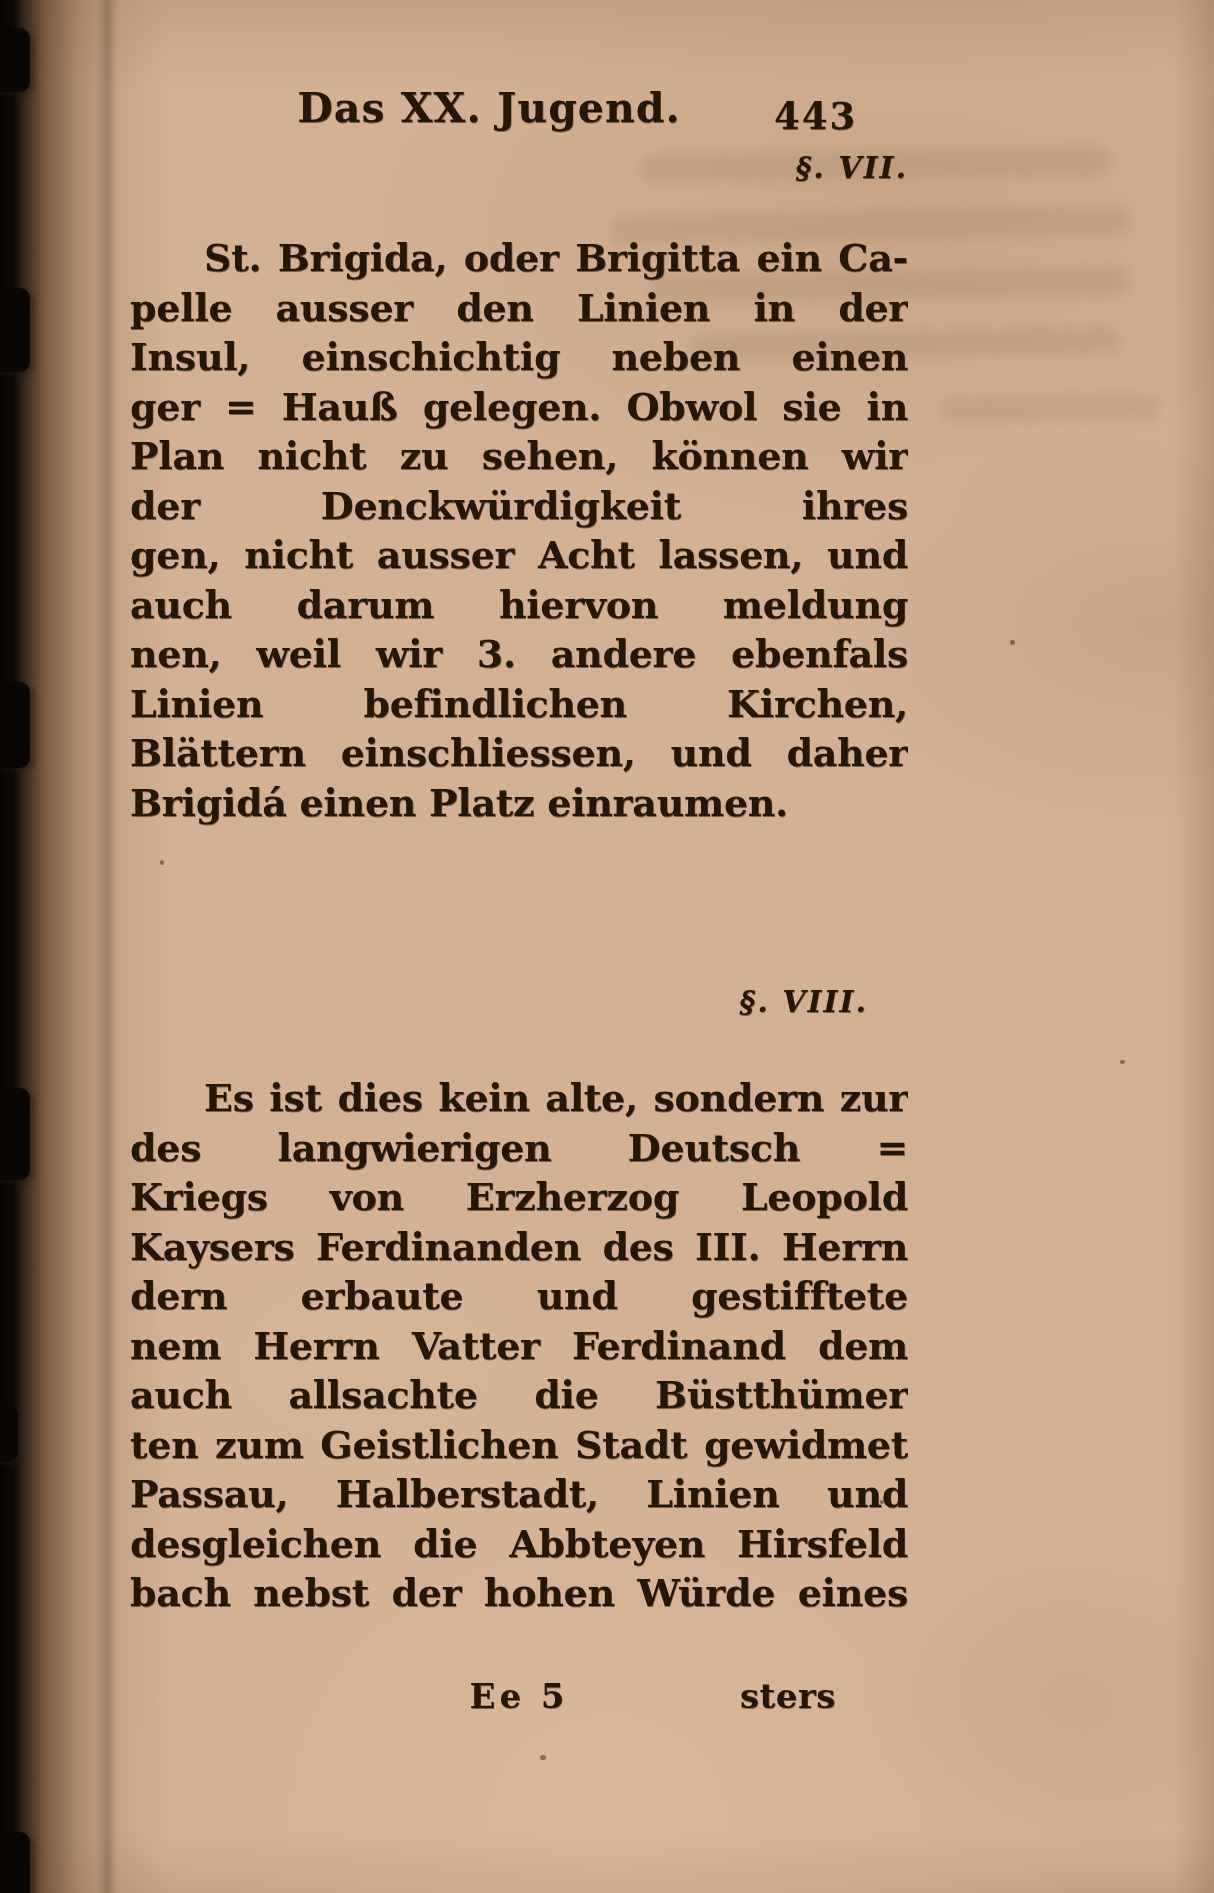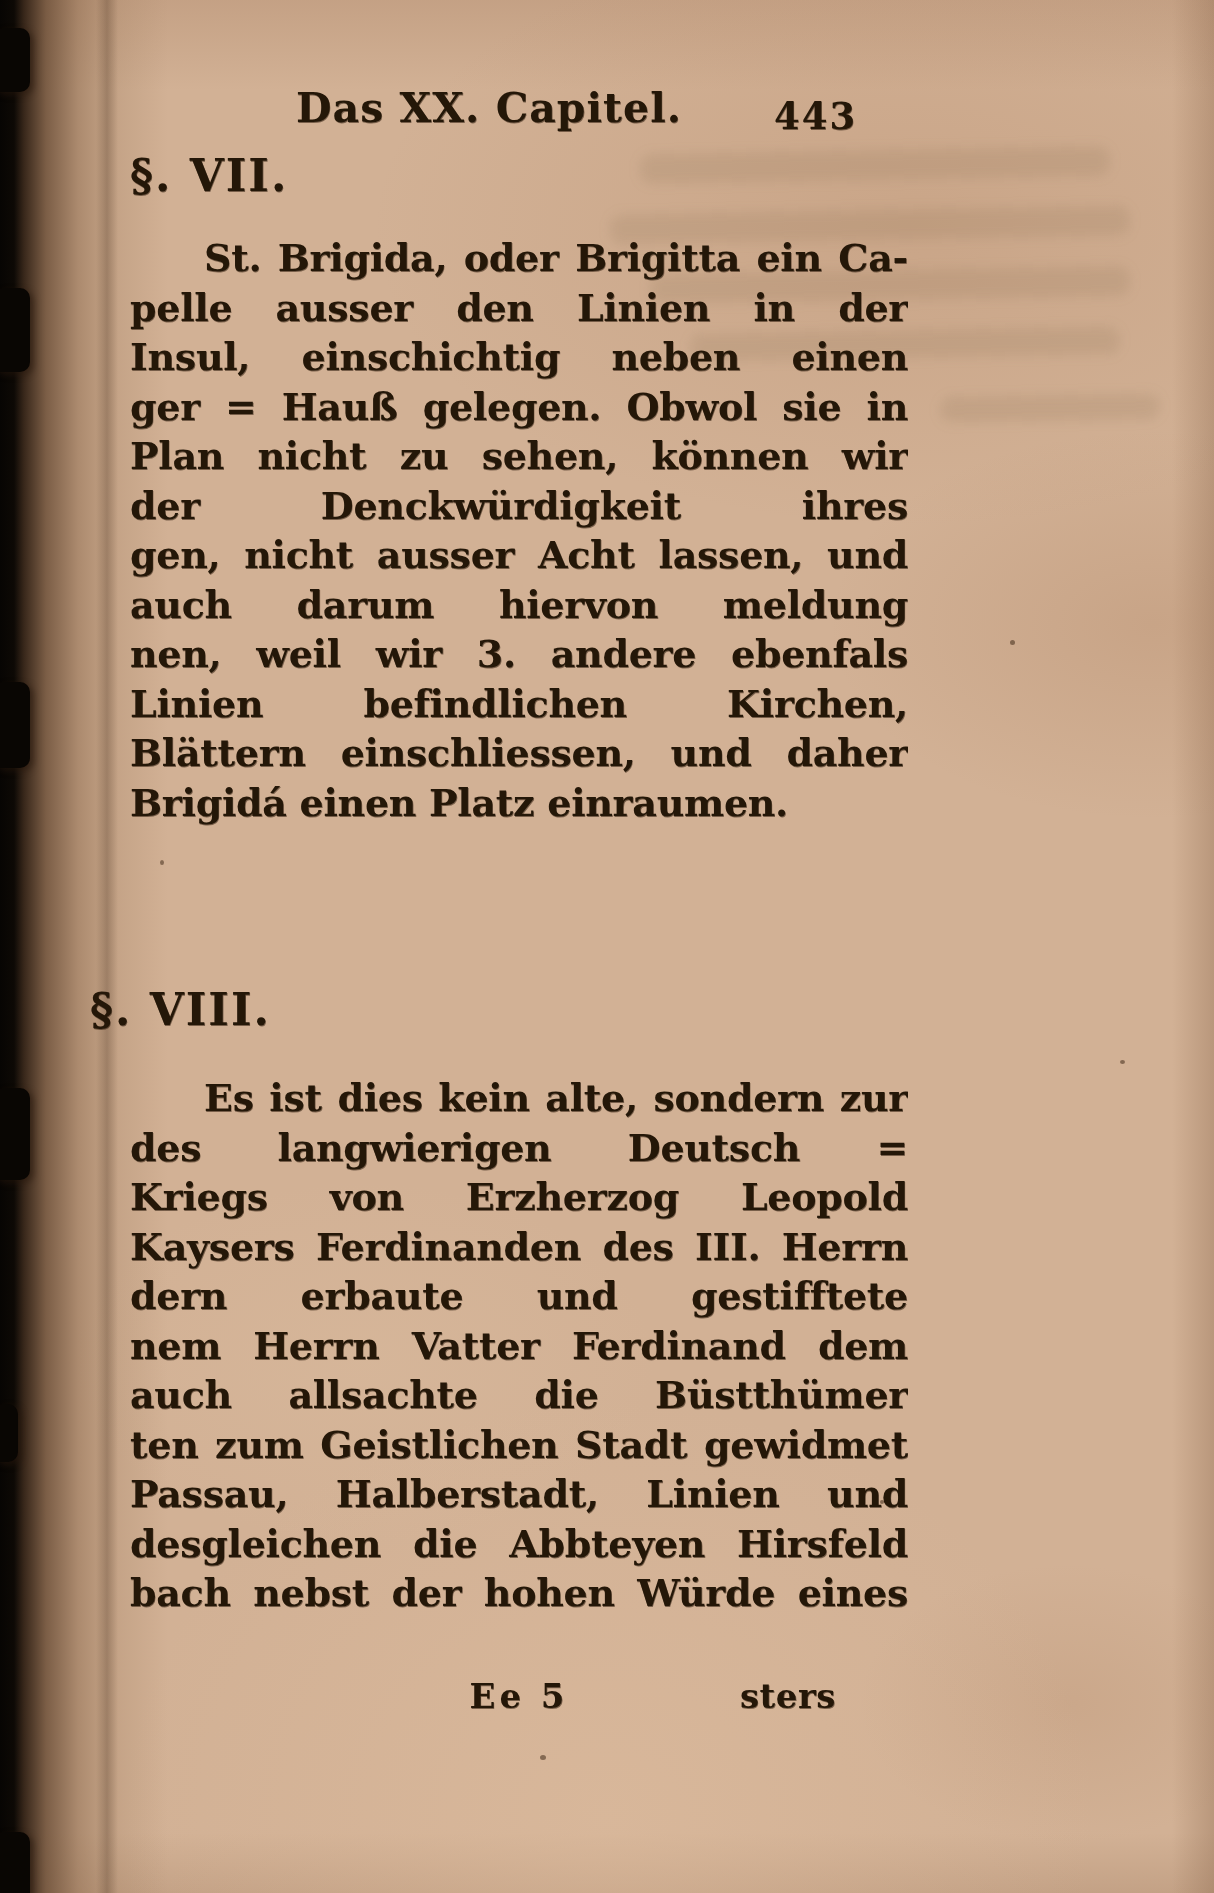--- a/index.html
+++ b/index.html
@@ -117,7 +117,7 @@
   <div class="content">
 
     <div class="hdr">
-      <div class="title">Das XX. Capitel.</div>
+      <div class="title">Das XX. Jugend.</div>
       <div class="pagenum">443</div>
     </div>
 

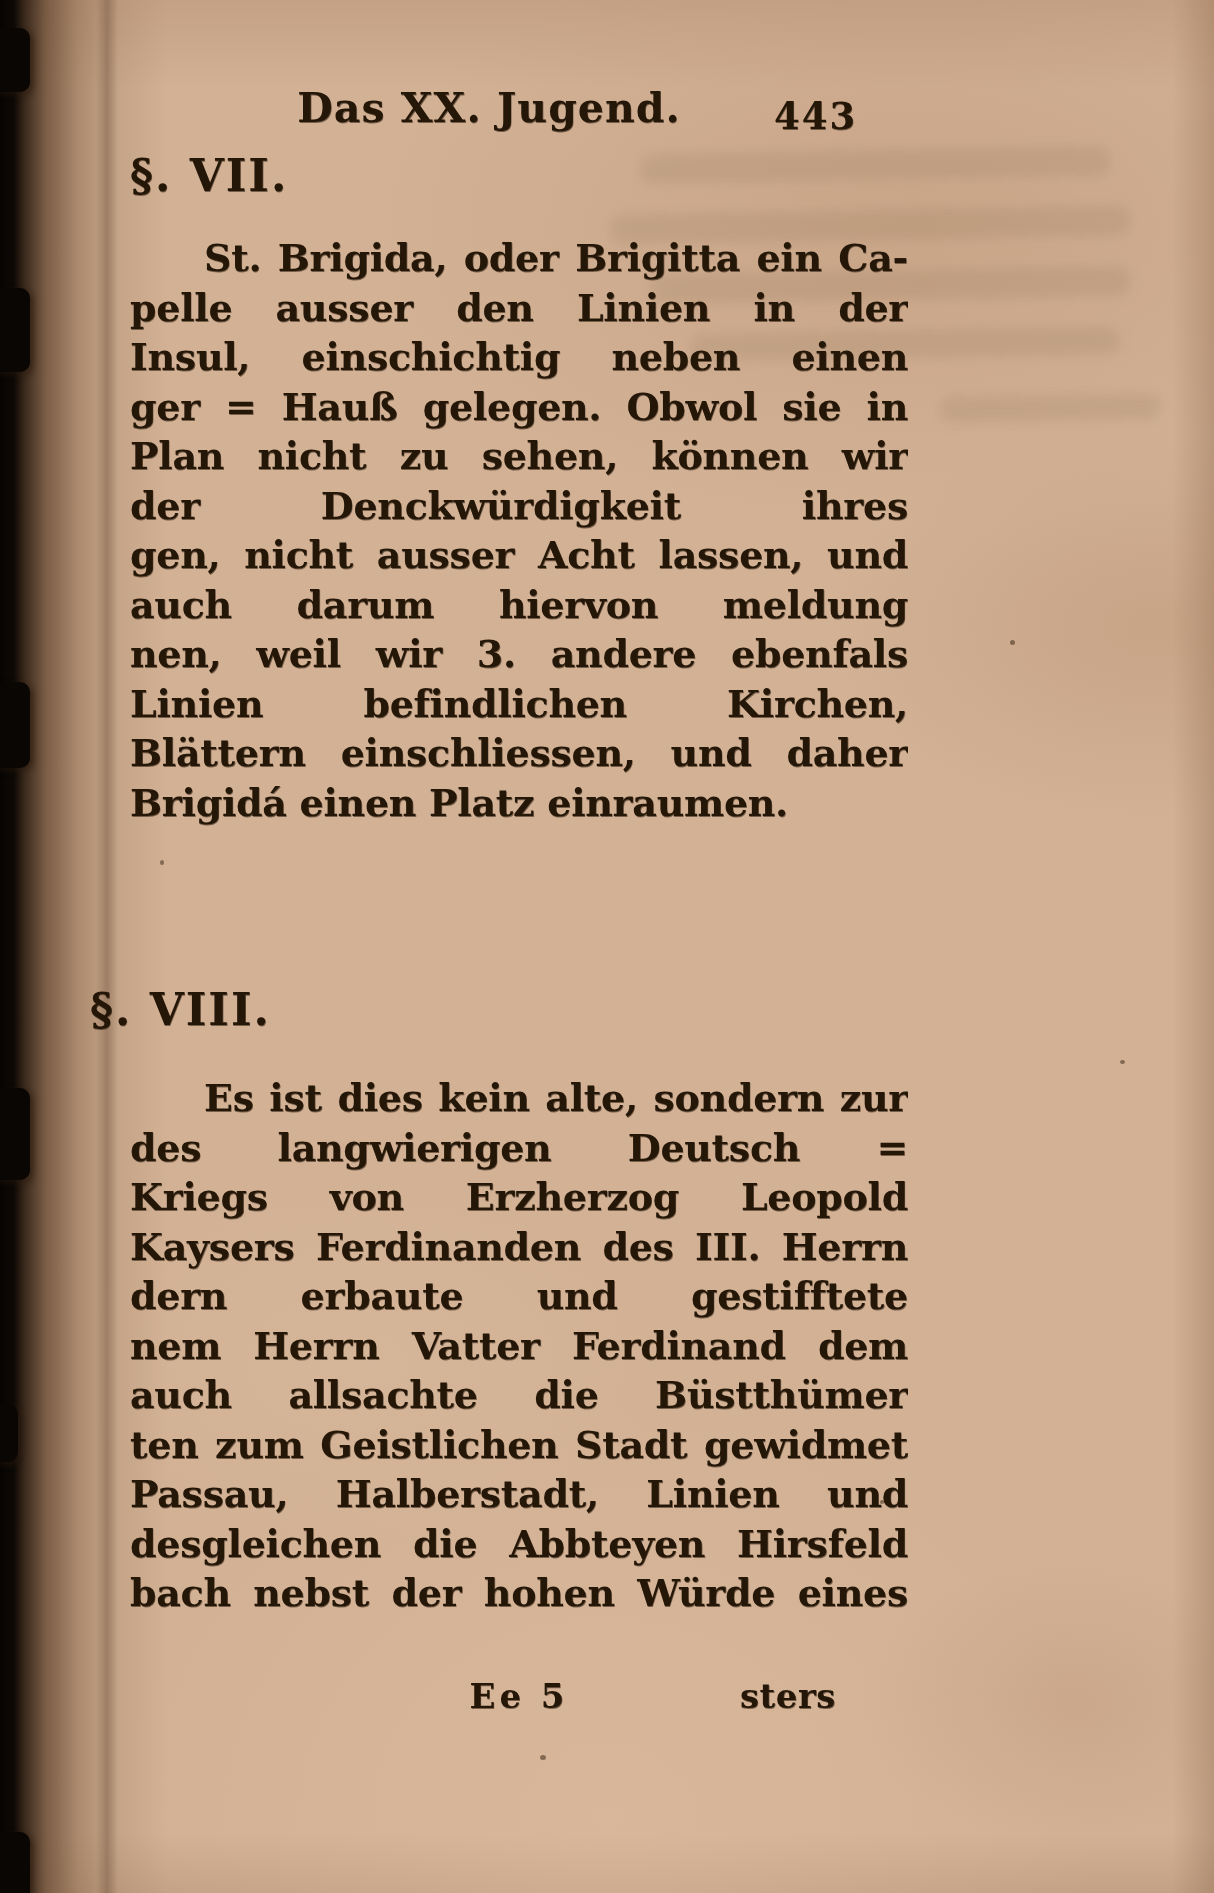--- a/index.html
+++ b/index.html
@@ -71,8 +71,8 @@
     font-size:37px;font-weight:bold;letter-spacing:2px;
   }
   .sechead{
-    position:absolute;width:100%;text-align:left;
-    font-size:44px;font-weight:bold;letter-spacing:2px;
+    position:absolute;width:100%;text-align:right;
+    font-size:30px;font-weight:bold;letter-spacing:2px;font-style:italic;
   }
   .sh1{top:150px;}
   .sh2{top:984px;transform:translateX(-40px);}

